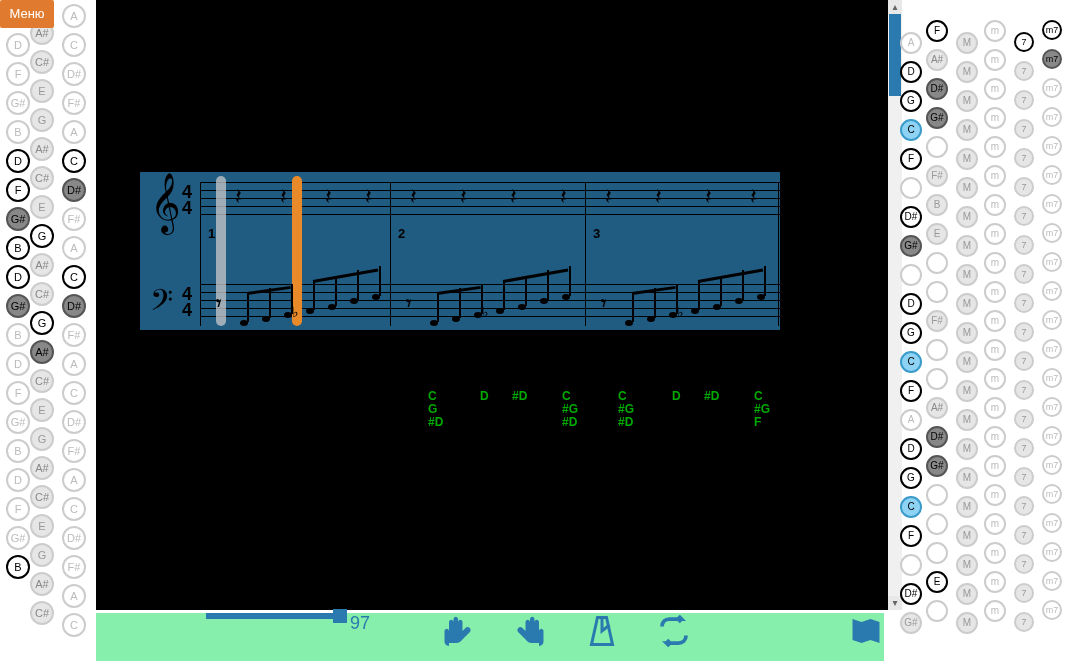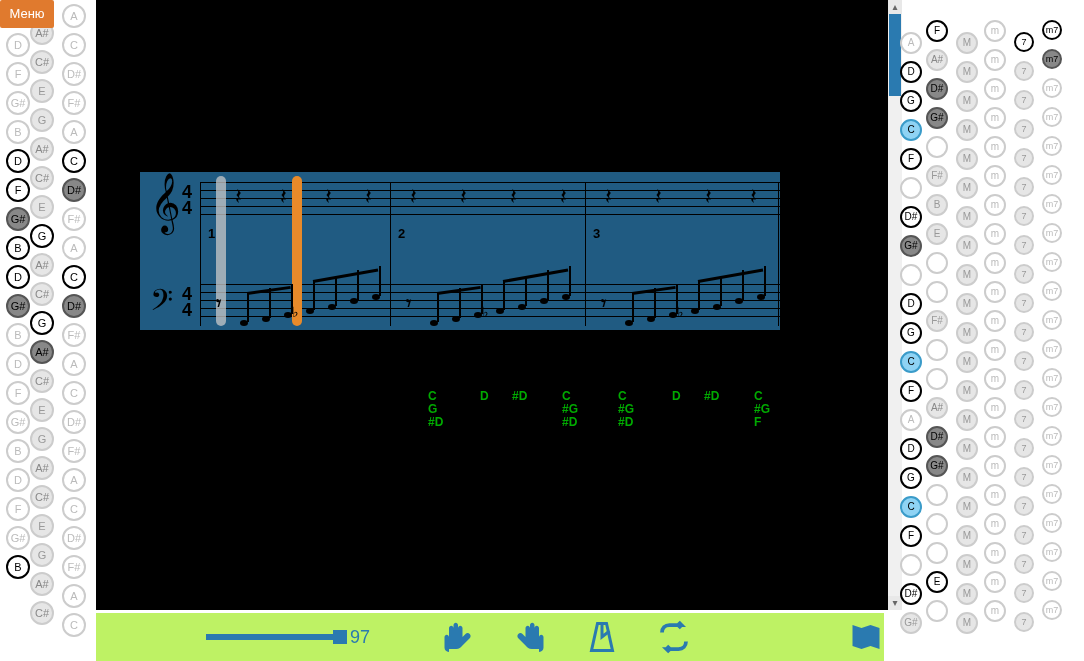--- a/index.html
+++ b/index.html
@@ -32,7 +32,7 @@
 .scrollbar{position:absolute;top:0;right:-14px;width:14px;height:610px;background:#f0f0f0;z-index:11;}
 .scroll-arrow{position:absolute;left:0;width:14px;height:14px;background:#e8e8e8;color:#666;font-size:10px;text-align:center;line-height:14px;}
 .scroll-thumb{position:absolute;left:1px;width:12px;background:#2a7ab0;}
-.bottom-bar{position:absolute;left:96px;bottom:0;width:788px;height:48px;background:#bef264;z-index:15;display:flex;align-items:center;}
+.bottom-bar{position:absolute;left:96px;bottom:0;width:788px;height:48px;background:#86efac;z-index:15;display:flex;align-items:flex-start;}
 .slider{position:relative;width:140px;height:6px;background:#ddd;margin-left:110px;}
 .slider-fill{position:absolute;left:0;top:0;bottom:0;background:#2a7ab0;width:140px;}
 .slider-thumb{position:absolute;top:-4px;width:14px;height:14px;background:#2a7ab0;right:-7px;}

